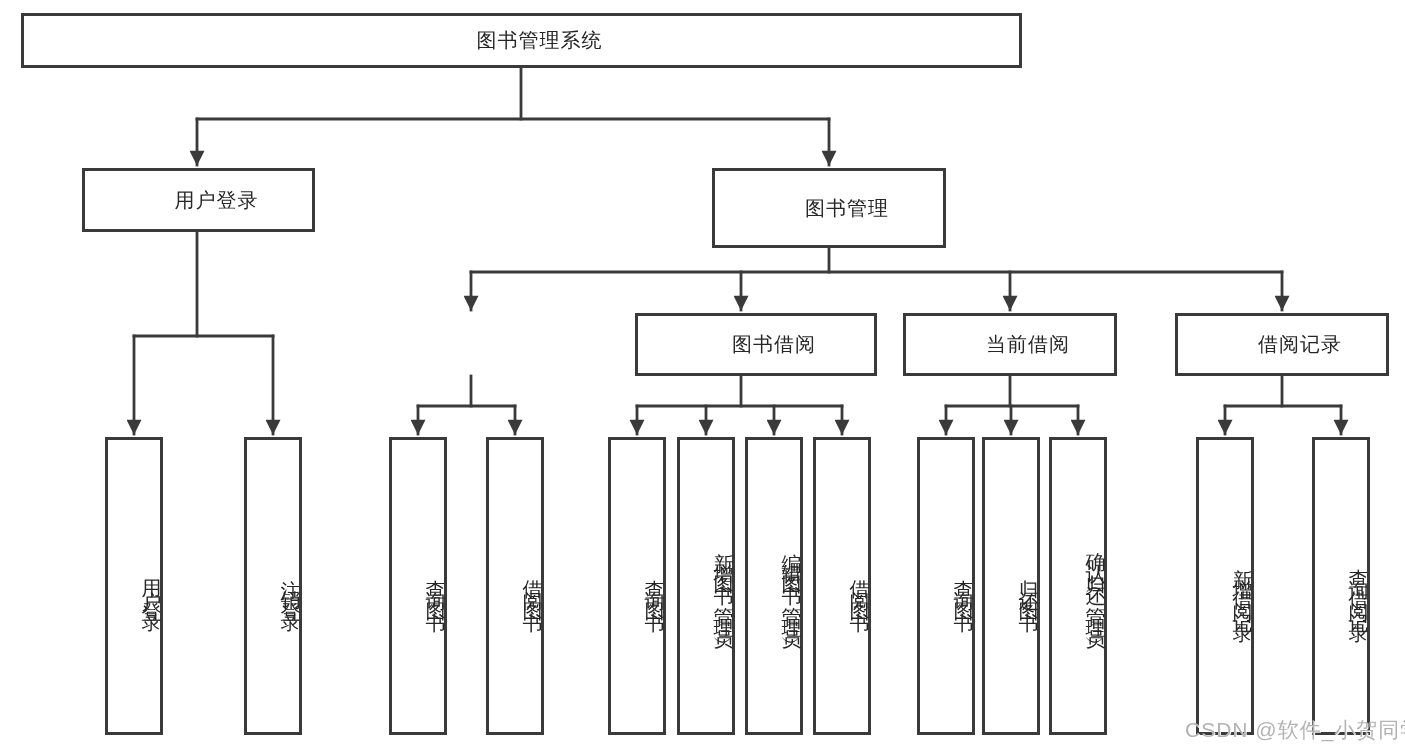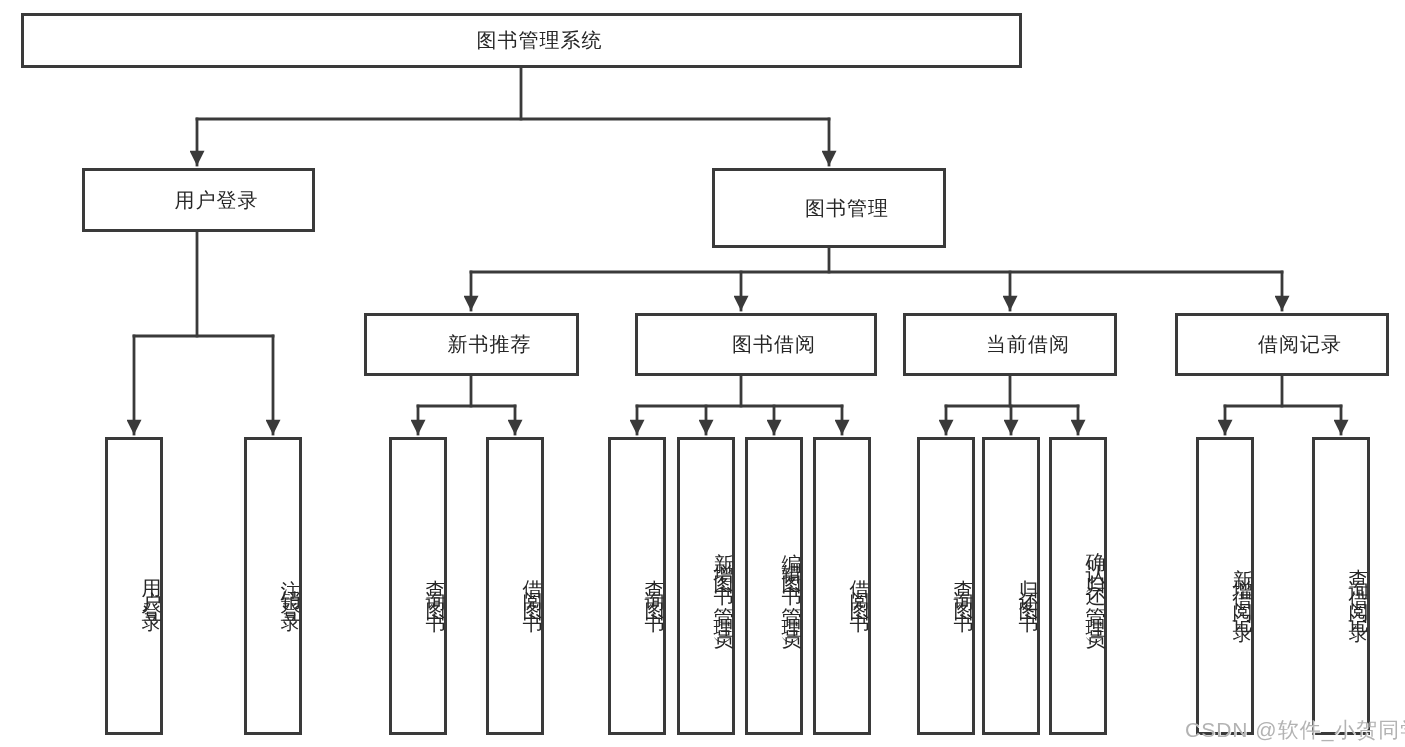--- a/index.html
+++ b/index.html
@@ -131,7 +131,6 @@
   <div class="node h" style="left:82px;top:168px;width:233px;height:64px;">用户登录</div>
   <div class="node h" style="left:712px;top:168px;width:234px;height:80px;">图书管理</div>
 
-  <div class="node h" style="left:364px;top:313px;width:215px;height:63px;">新书推荐</div>
   <div class="node h" style="left:635px;top:313px;width:242px;height:63px;">图书借阅</div>
   <div class="node h" style="left:903px;top:313px;width:214px;height:63px;">当前借阅</div>
   <div class="node h" style="left:1175px;top:313px;width:214px;height:63px;">借阅记录</div>

